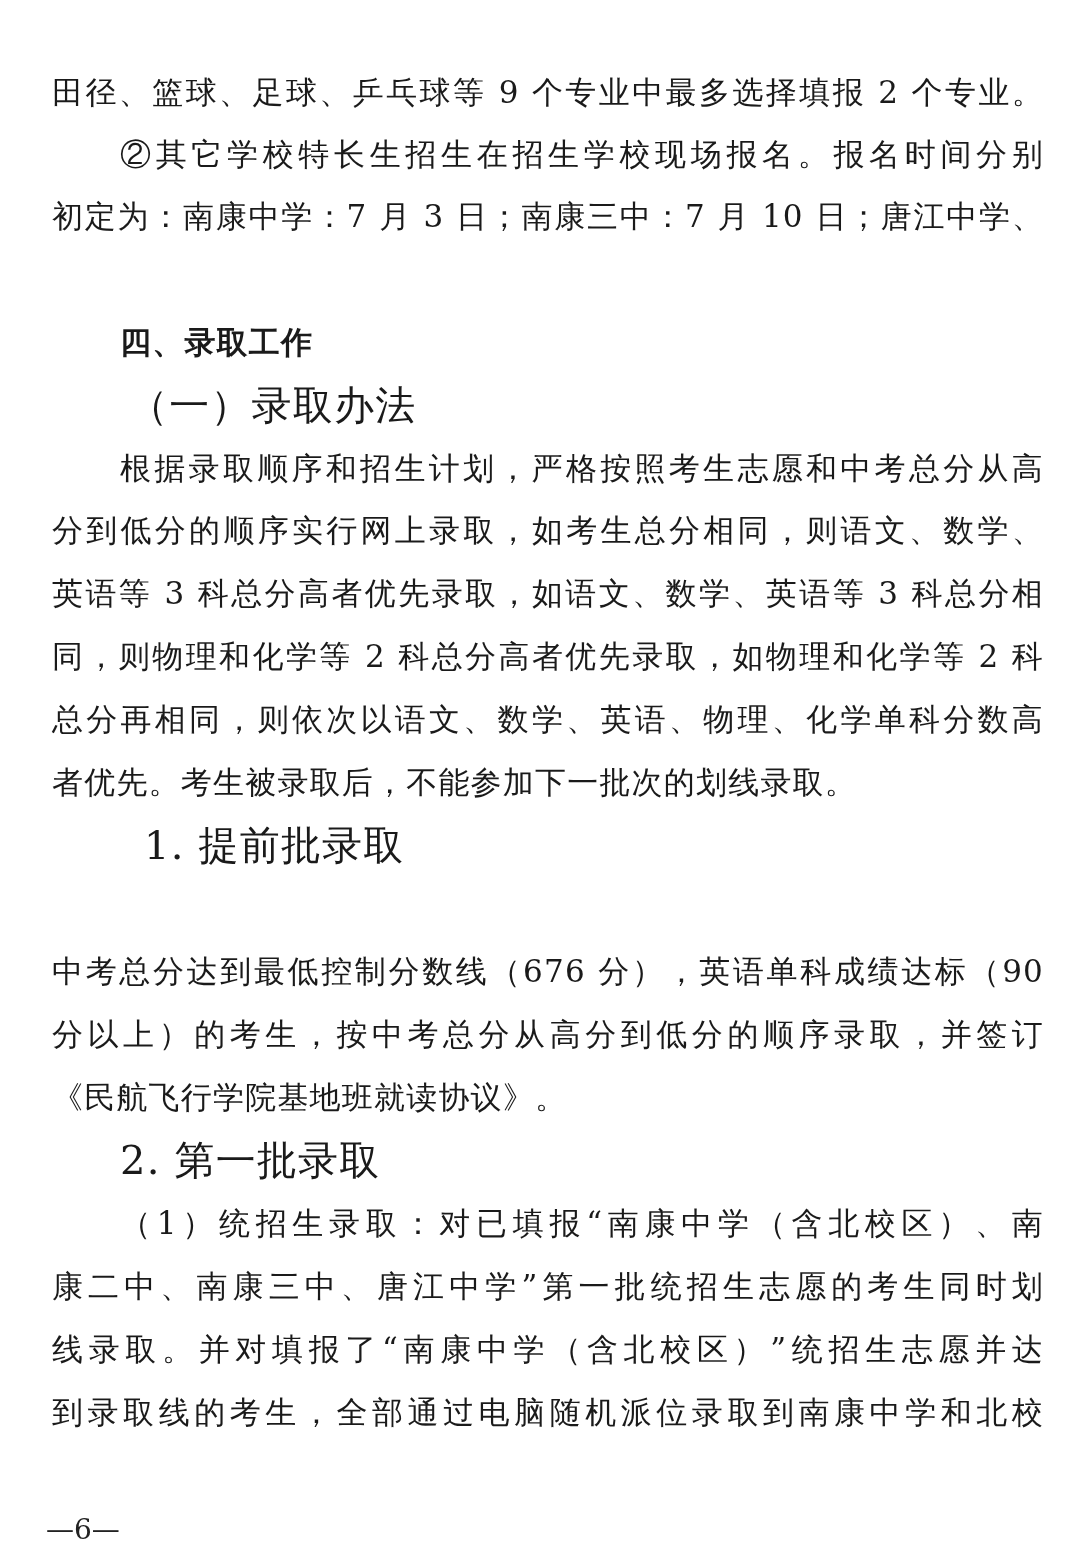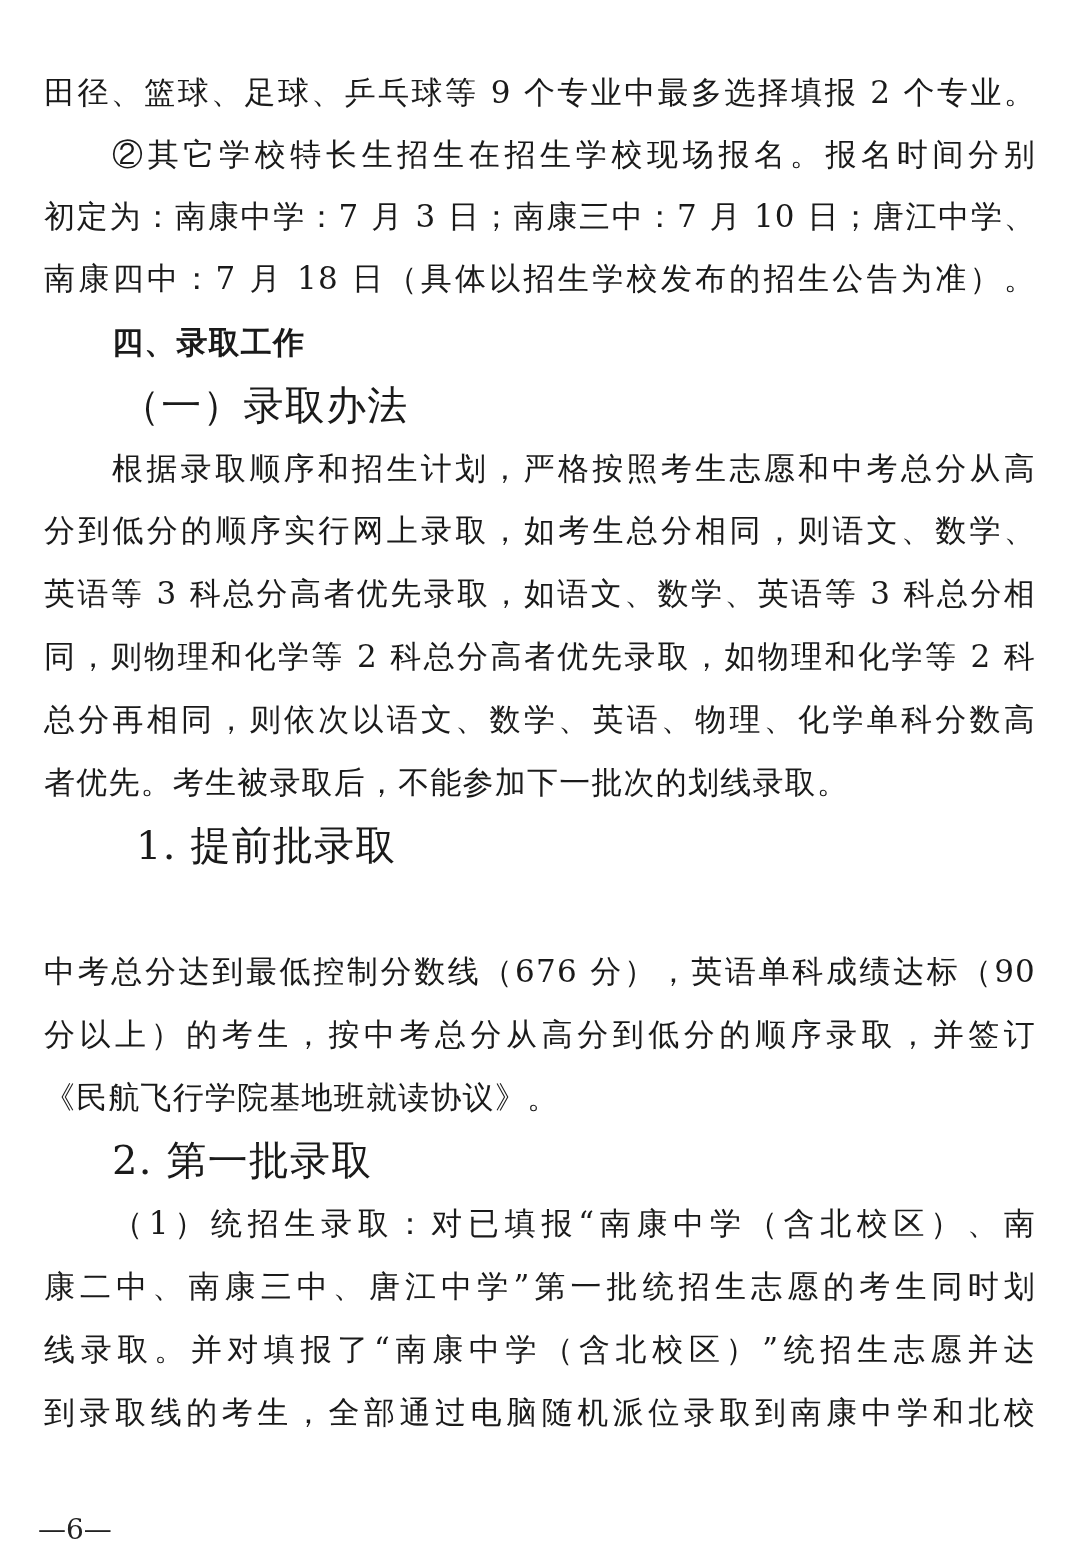--- a/index.html
+++ b/index.html
@@ -5,7 +5,7 @@
   html, body { margin: 0; padding: 0; background: #ffffff; }
   body { width: 1080px; height: 1552px; position: relative; overflow: hidden;
          font-family: "DejaVu Serif", "Liberation Serif", serif; color: #1a1a1a; }
-  .page { position: absolute; left: 0; top: 0; width: 930px; height: 1552px; border-radius: 6px; }
+  .page { position: absolute; left: 8px; top: 0; width: 930px; height: 1552px; border-radius: 6px; }
   .line { position: absolute; left: 44px; width: 992px; font-size: 31px; line-height: 40px;
           white-space: nowrap; letter-spacing: 1.2px; }
   .indent { left: 112px; width: 924px; }

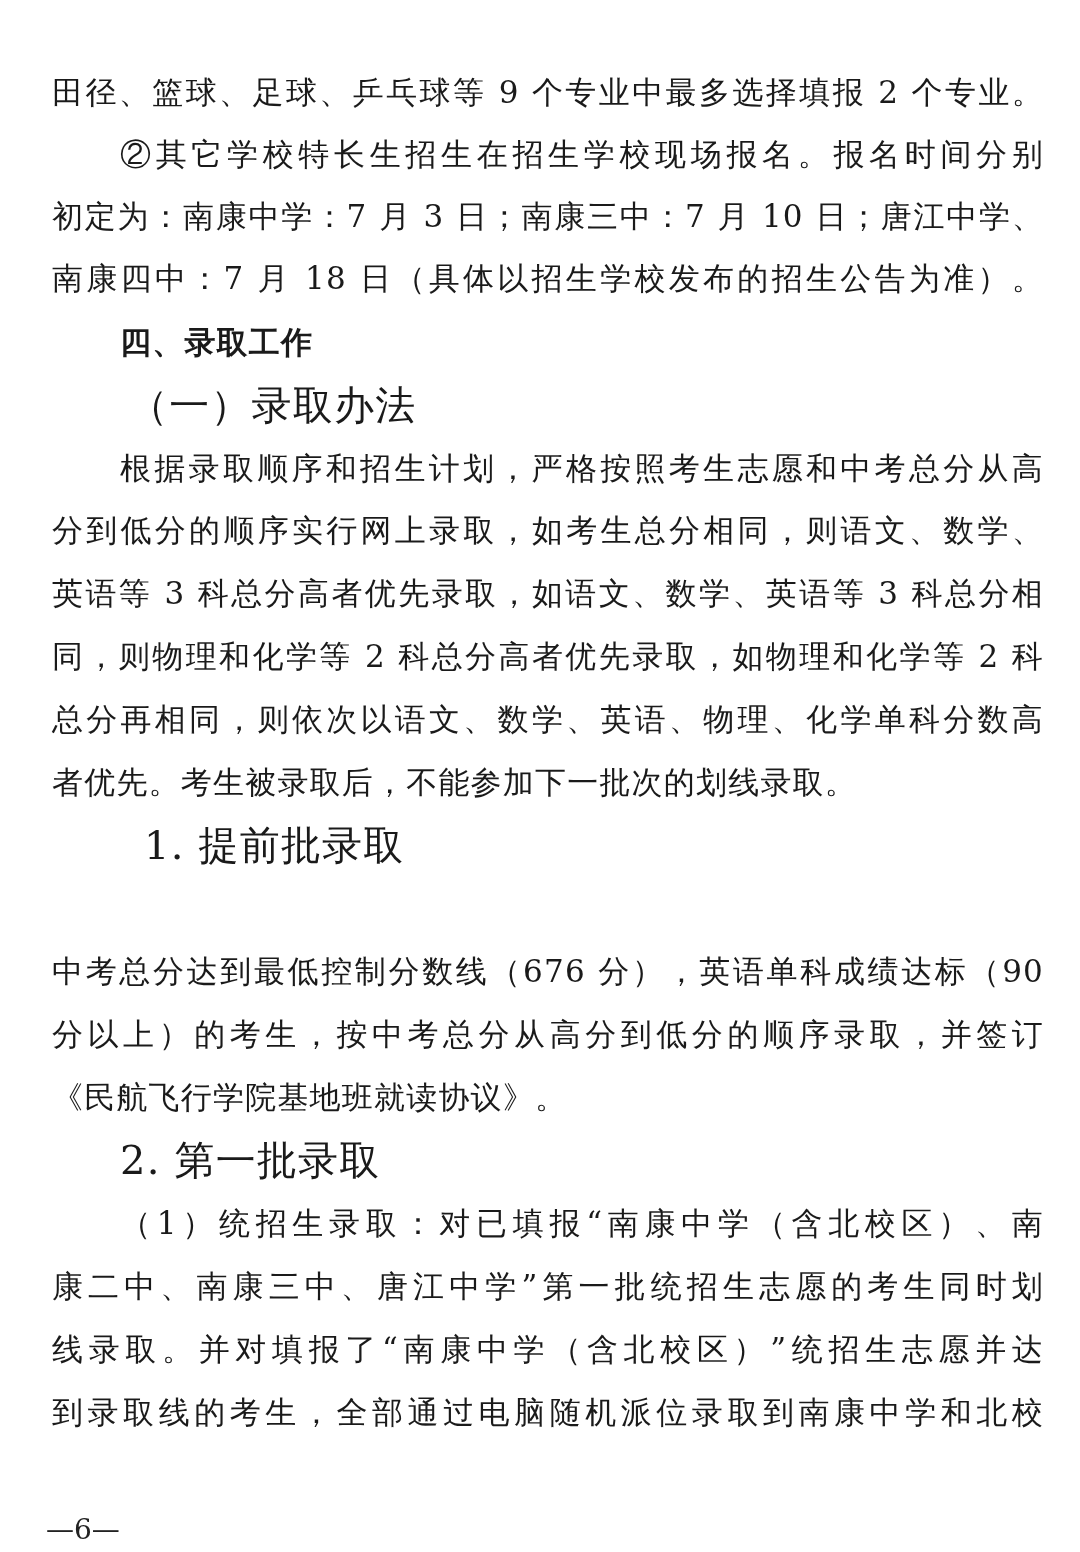--- a/index.html
+++ b/index.html
@@ -22,7 +22,6 @@
   <div class="line justify" style="top:72px;">田径、篮球、足球、乒乓球等 9 个专业中最多选择填报 2 个专业。</div>
   <div class="line indent justify" style="top:134px;">②其它学校特长生招生在招生学校现场报名。报名时间分别</div>
   <div class="line justify" style="top:196px;">初定为：南康中学：7 月 3 日；南康三中：7 月 10 日；唐江中学、</div>
-  <div class="line justify" style="top:258px;">南康四中：7 月 18 日（具体以招生学校发布的招生公告为准）。</div>
 
   <div class="line indent heading" style="top:322px;">四、录取工作</div>
   <div class="line indent subheading" style="top:385px;left:120px;">（一）录取办法</div>

